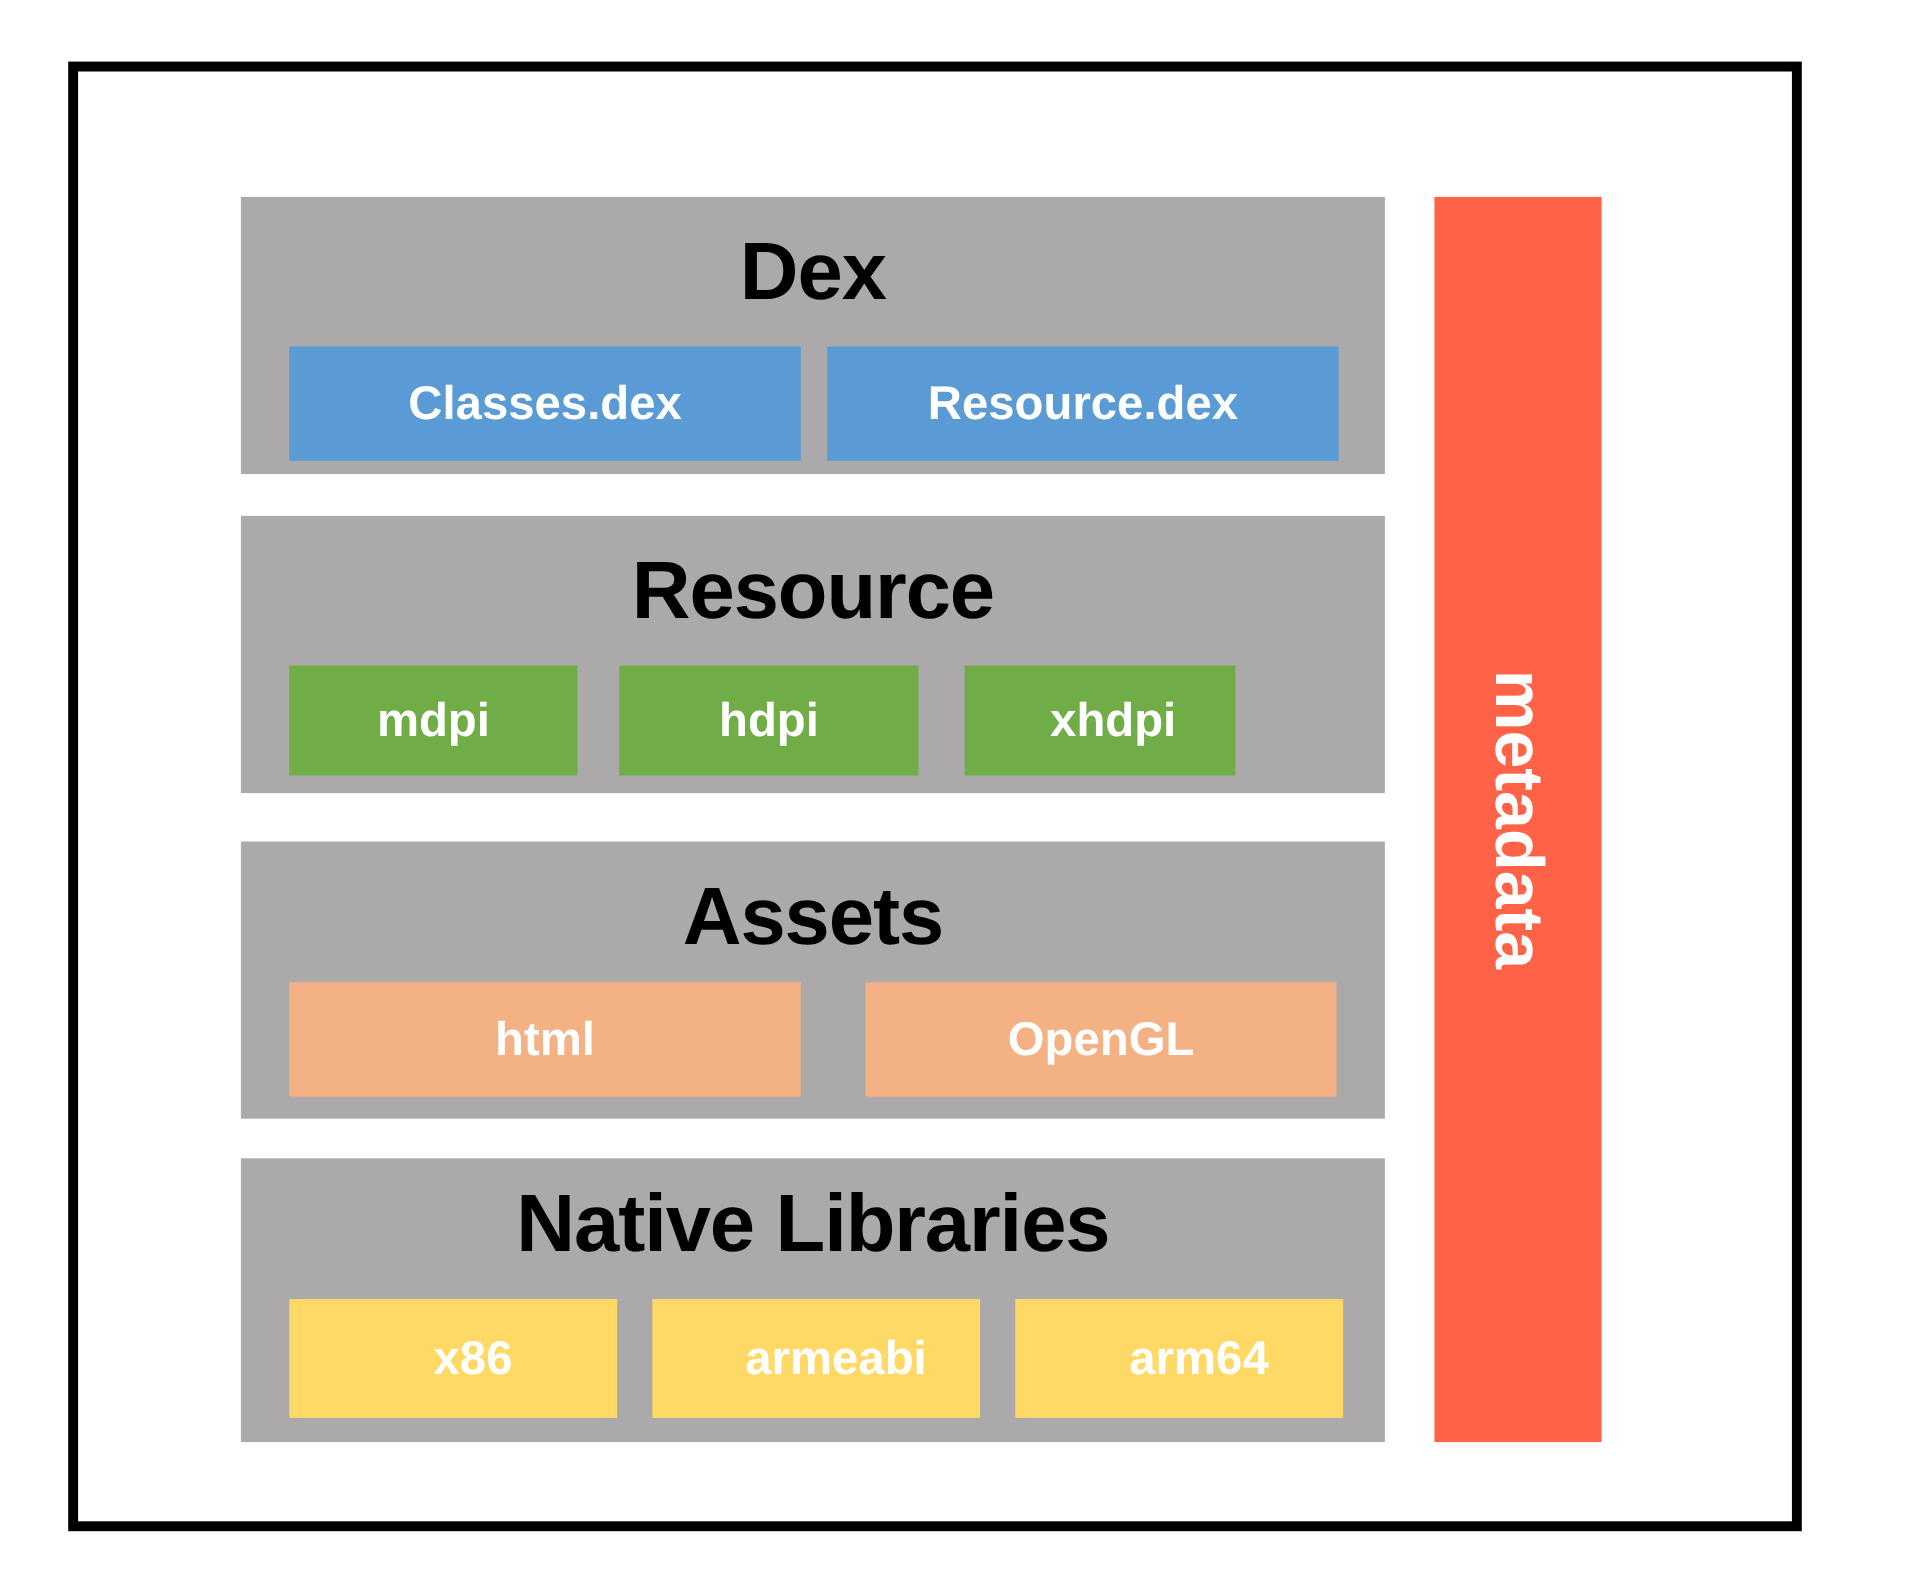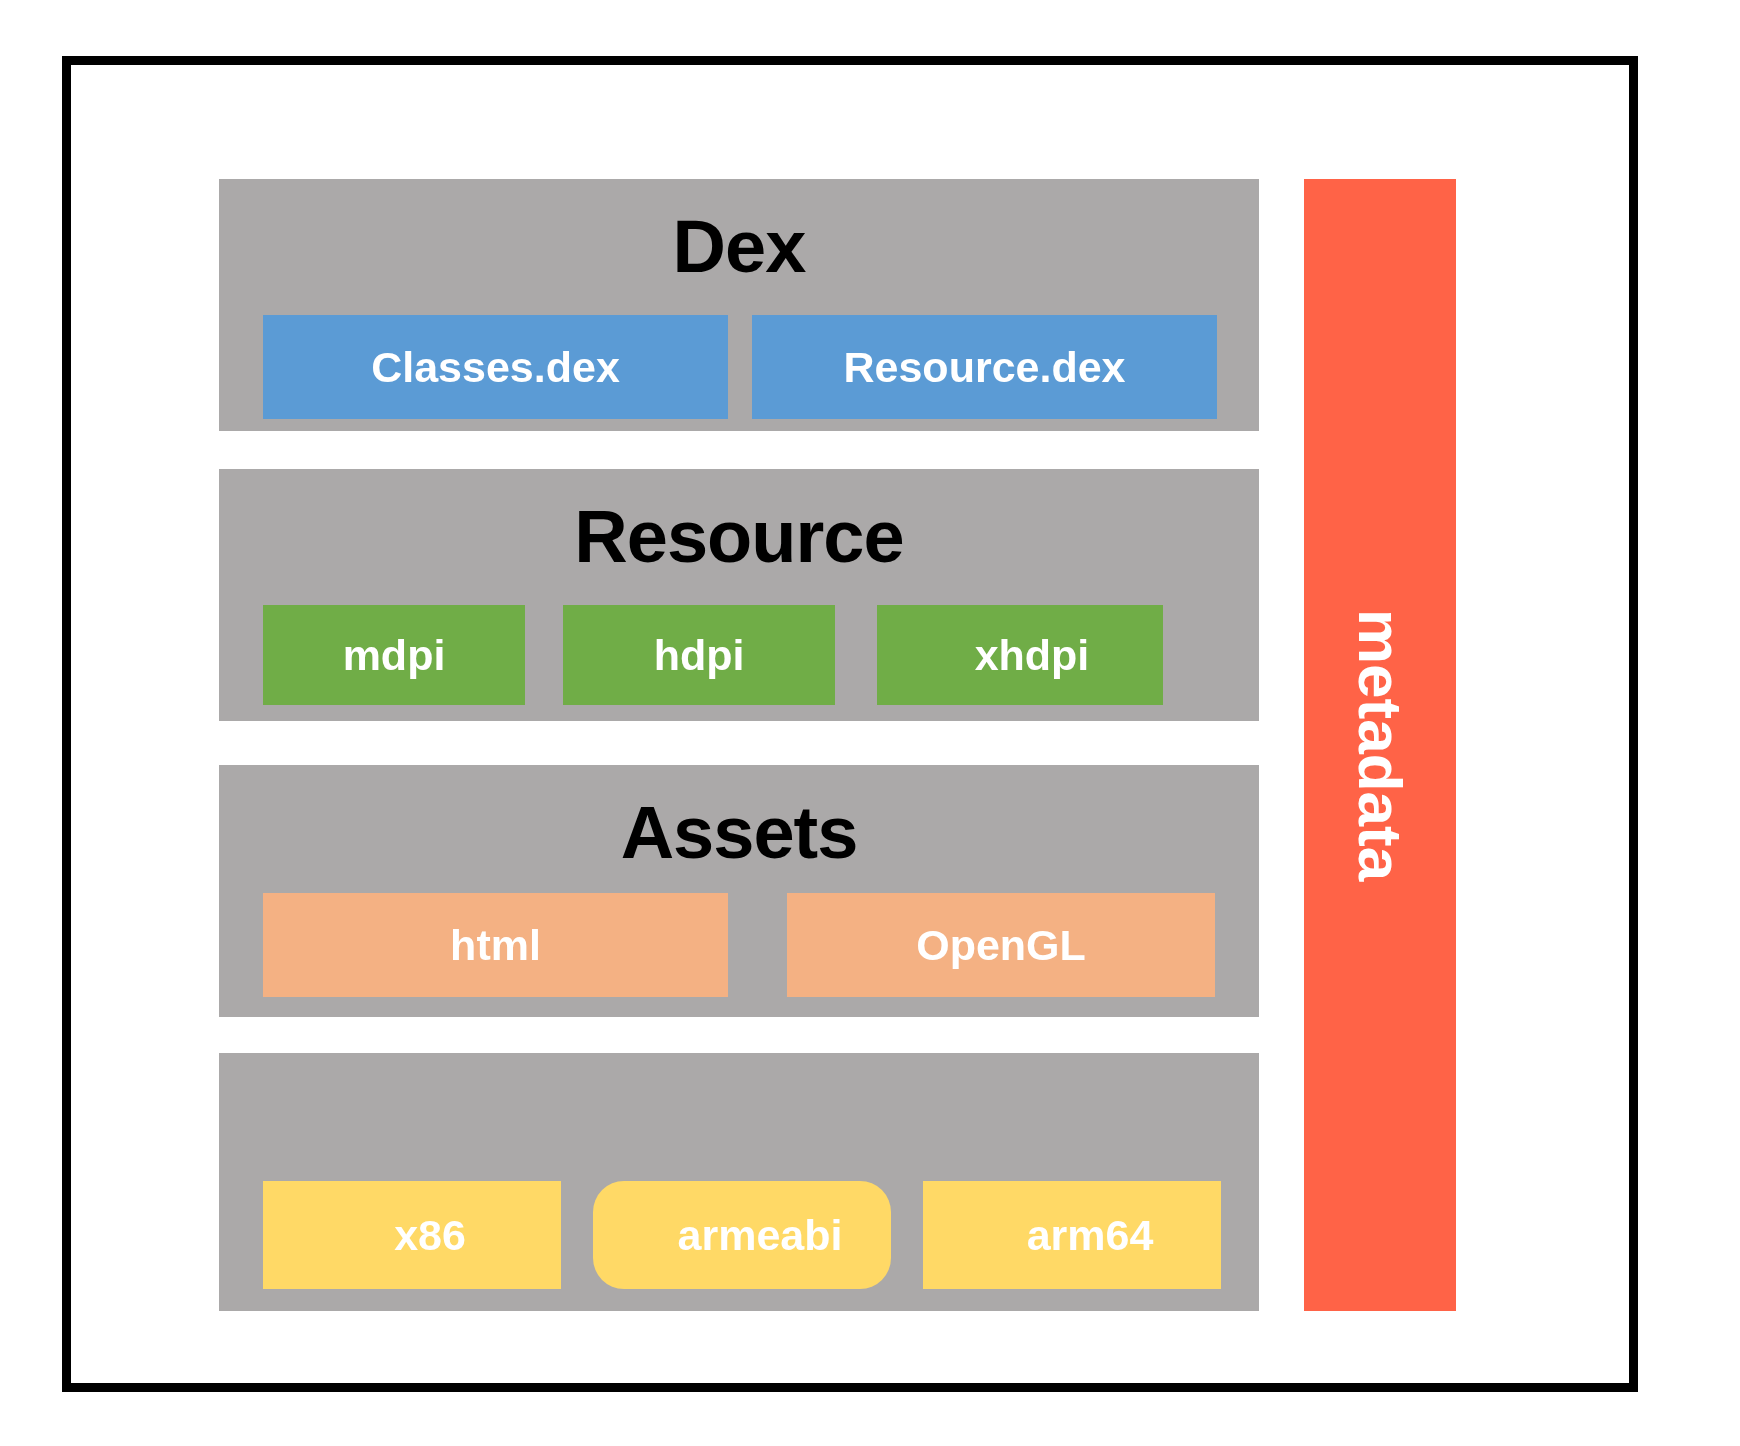--- a/index.html
+++ b/index.html
@@ -81,7 +81,7 @@
   .chip-res { top: 136px; height: 100px; font-size: 43px; }
   #chip-mdpi  { left: 44px;  width: 262px; }
   #chip-hdpi  { left: 344px; width: 272px; }
-  #chip-xhdpi { left: 658px; width: 286px; padding-left: 24px; }
+  #chip-xhdpi { left: 658px; width: 246px; padding-left: 24px; }
 
   
   #sec-assets { top: 700px; height: 252px; }

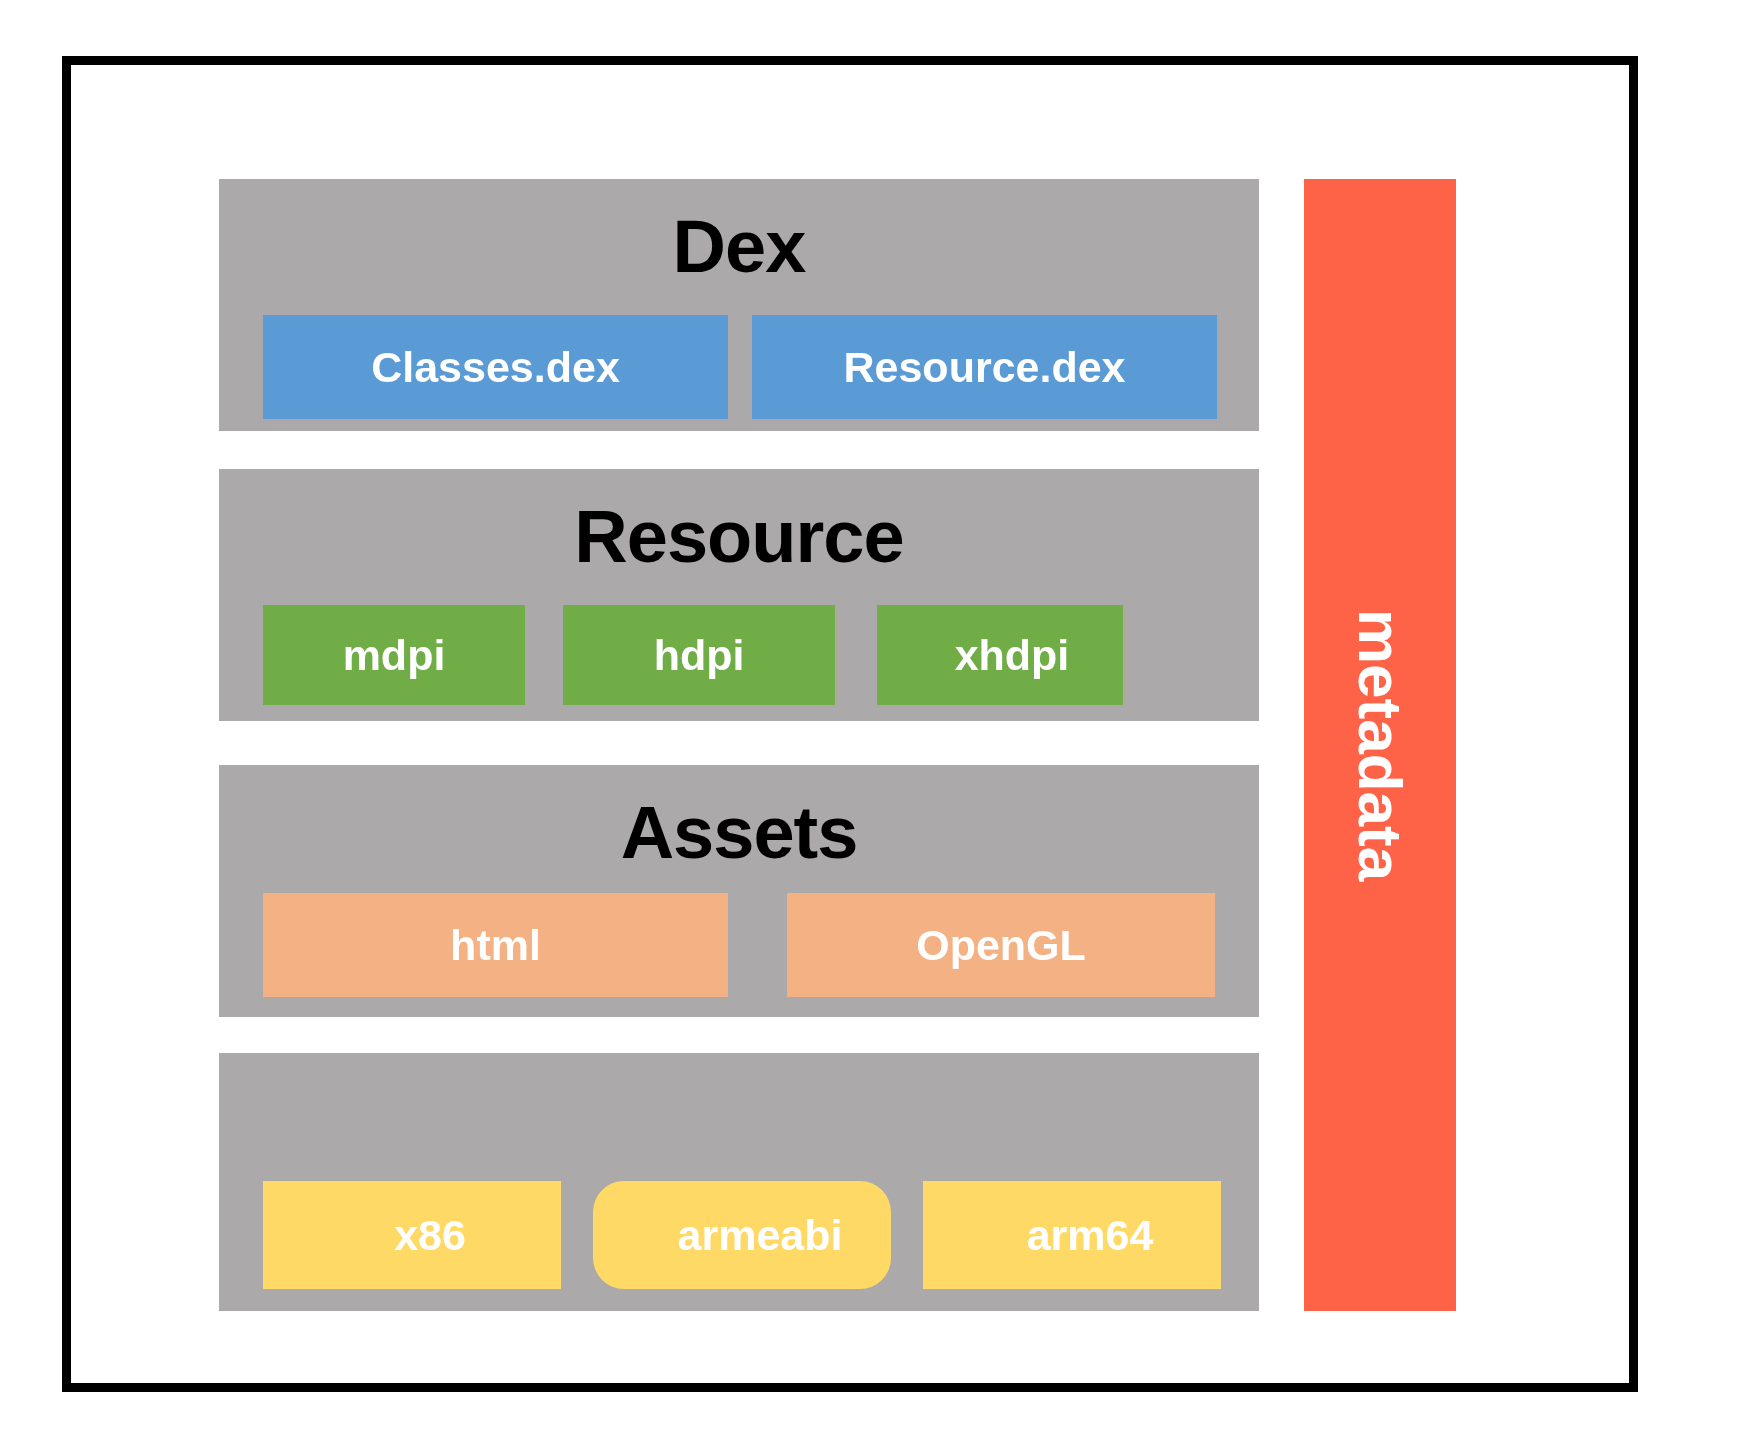--- a/index.html
+++ b/index.html
@@ -148,6 +148,7 @@
     </div>
 
     <div class="section" id="sec-native">
+      <div class="section-title">Native Libraries</div>
       <div class="chip chip-native" id="chip-x86" style="background:#FFD966;">x86</div>
       <div class="chip chip-native" id="chip-armeabi" style="background:#FFD966;">armeabi</div>
       <div class="chip chip-native" id="chip-arm64" style="background:#FFD966;">arm64</div>

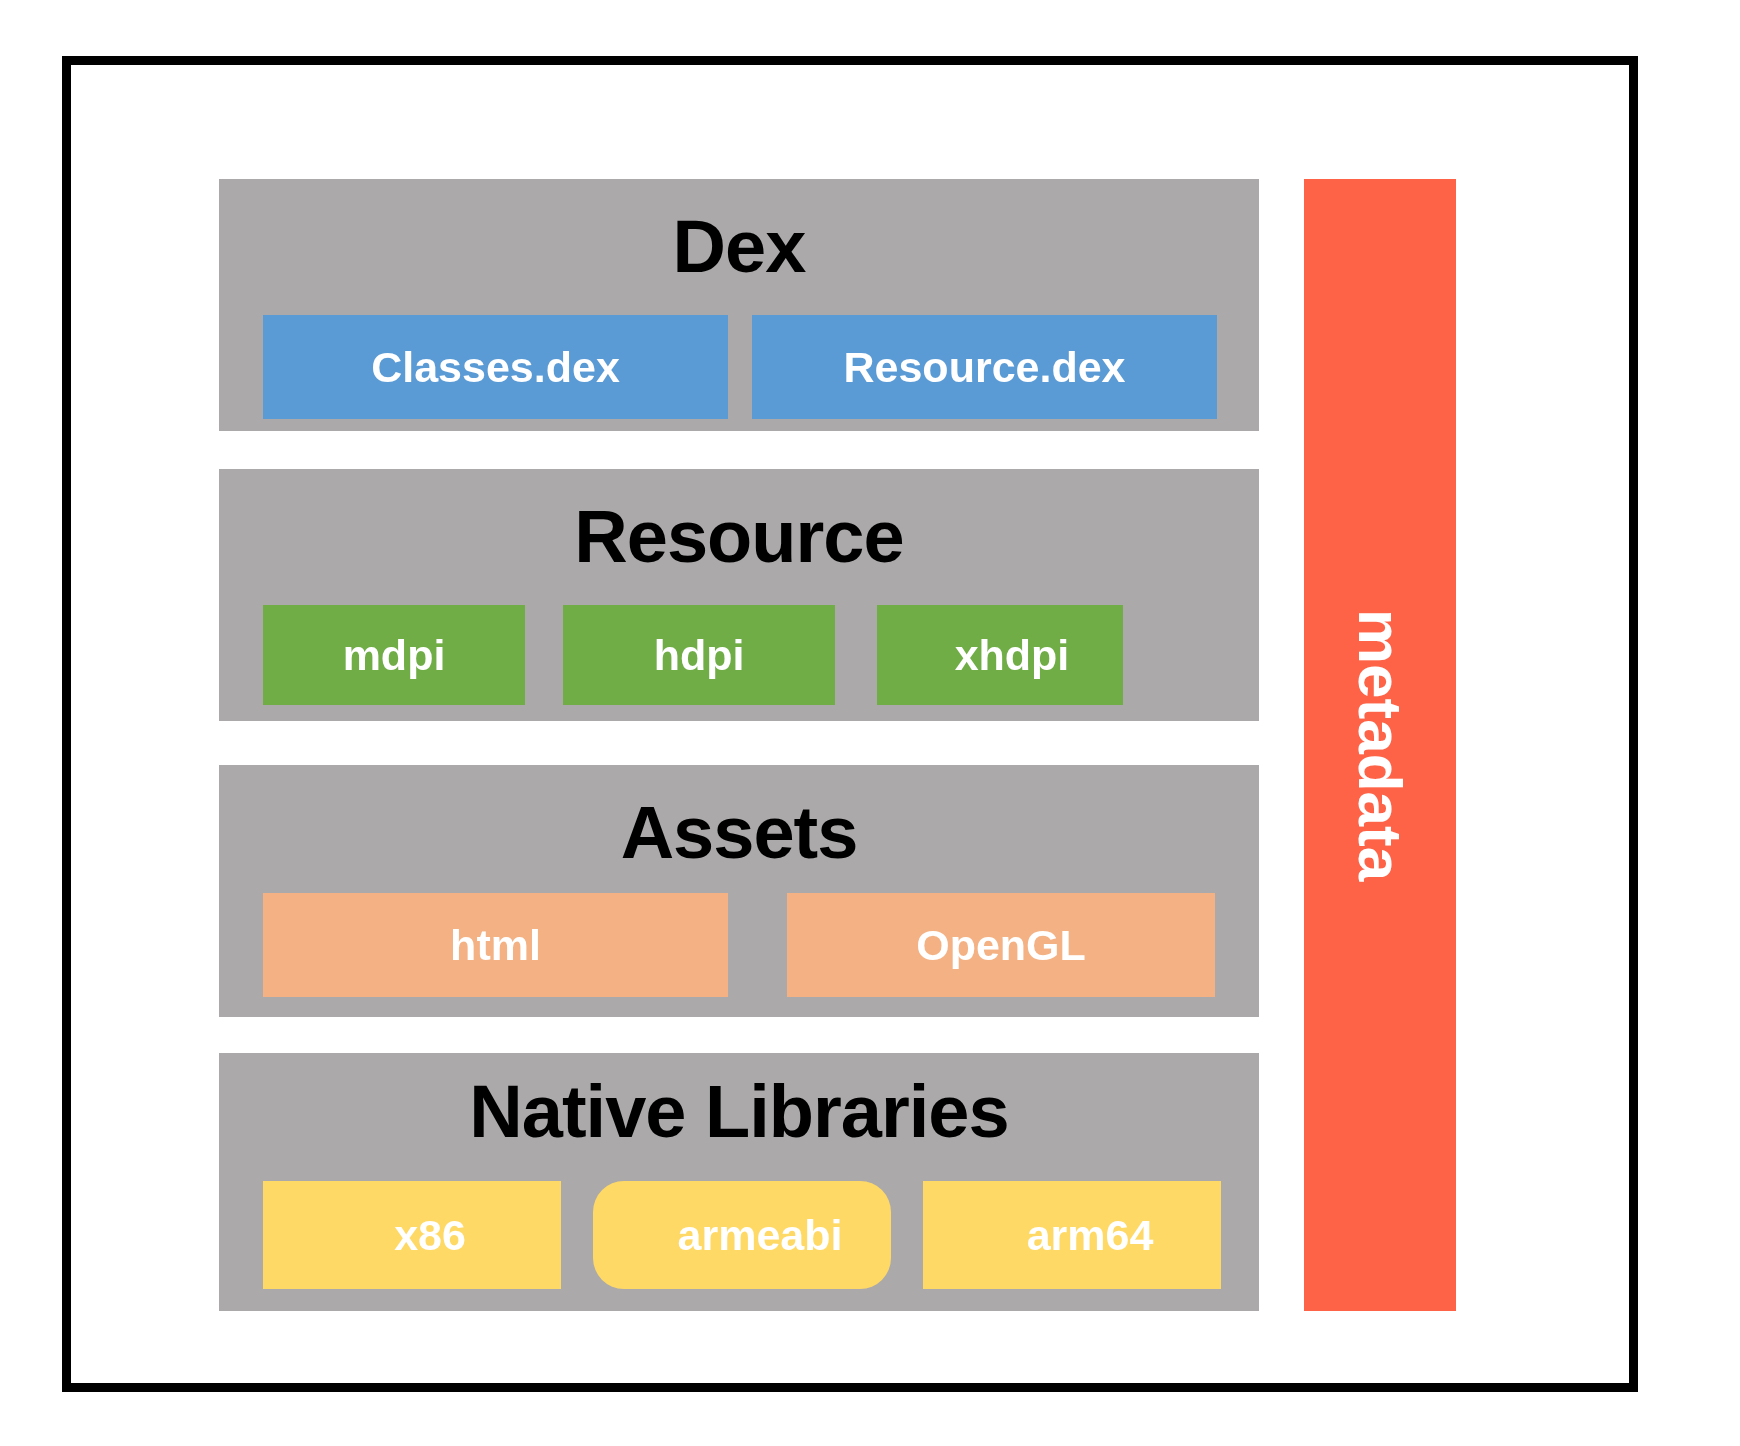--- a/index.html
+++ b/index.html
@@ -95,7 +95,7 @@
   #sec-native .section-title { top: 22px; font-size: 74px; }
   .chip-native { top: 128px; height: 108px; font-size: 43px; padding-left: 36px; }
   #chip-x86     { left: 44px;  width: 298px; }
-  #chip-armeabi { left: 374px; width: 298px; border-radius: 31px; }
+  #chip-armeabi { left: 374px; width: 298px; }
   #chip-arm64   { left: 704px; width: 298px; }
 
   

